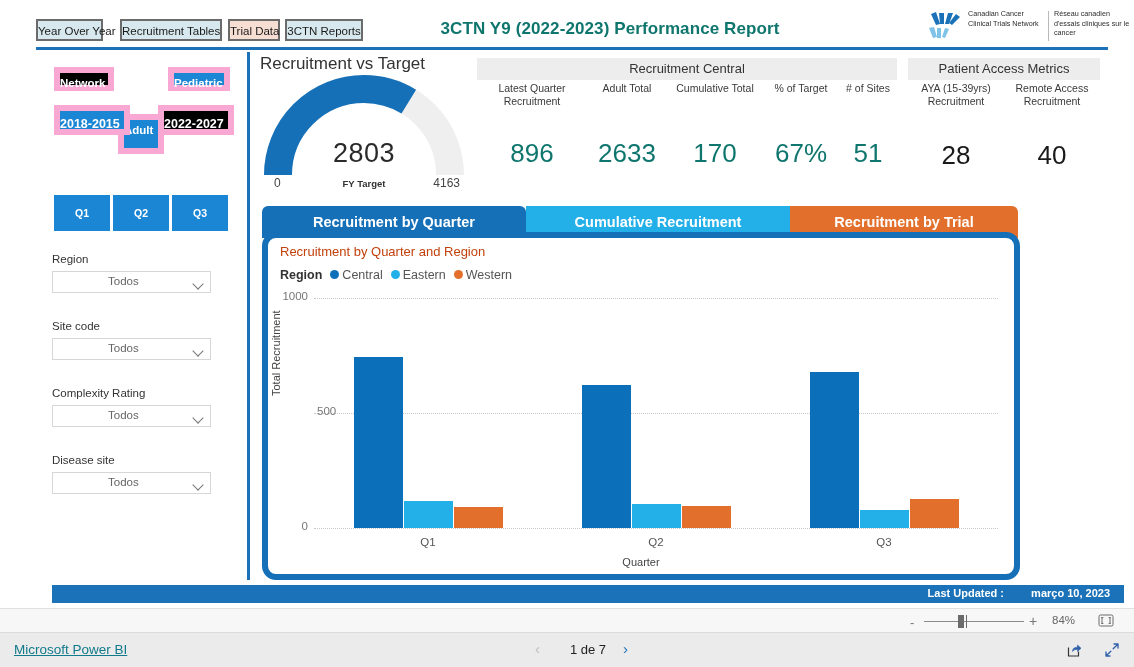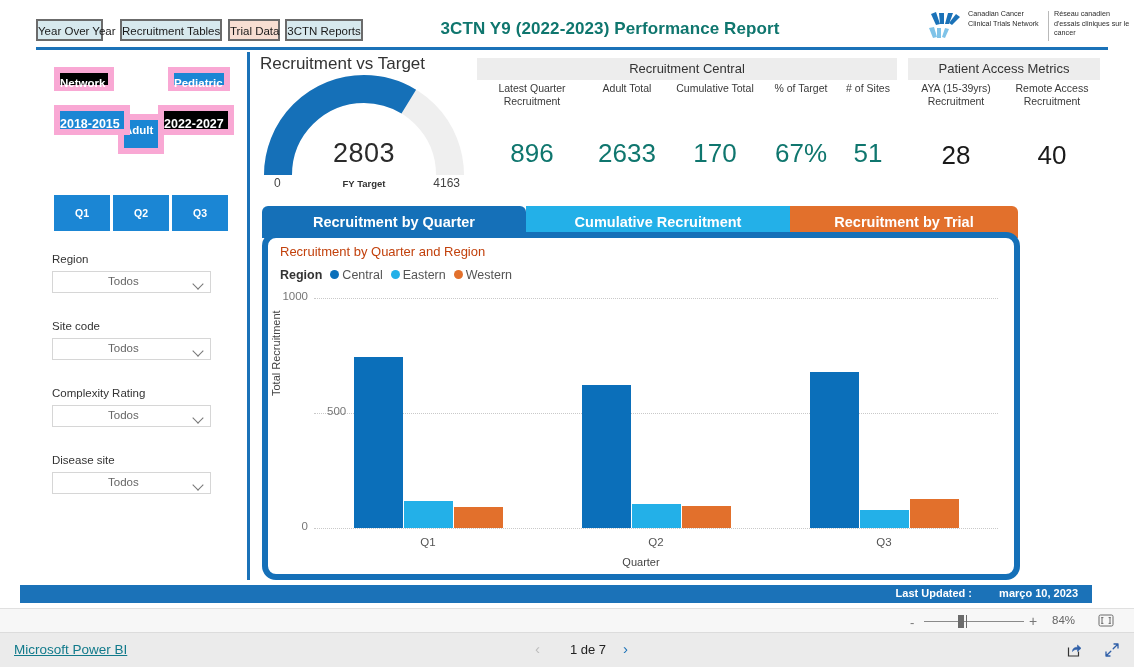--- a/index.html
+++ b/index.html
@@ -364,7 +364,7 @@
       <div class="gridline" style="left: 46px; width: 684px; top: 240px;"></div>
           <div class="ytick" style="left: 0px; top: 232px;">0</div>
           <div class="gridline" style="left: 46px; width: 684px; top: 125px;"></div>
-          <div class="ytick" style="left: 15px; top: 117px; padding-left: 44px;">500</div>
+          <div class="ytick" style="left: 5px; top: 117px; padding-left: 44px;">500</div>
           <div class="gridline" style="left: 46px; width: 684px; top: 10px;"></div>
           <div class="ytick" style="left: 0px; top: 2px;">1000</div>
           <div class="bar" style="left: 85.5px; width: 49px; height: 171.35px; bottom: 46px; background: rgb(11, 111, 186);"></div>

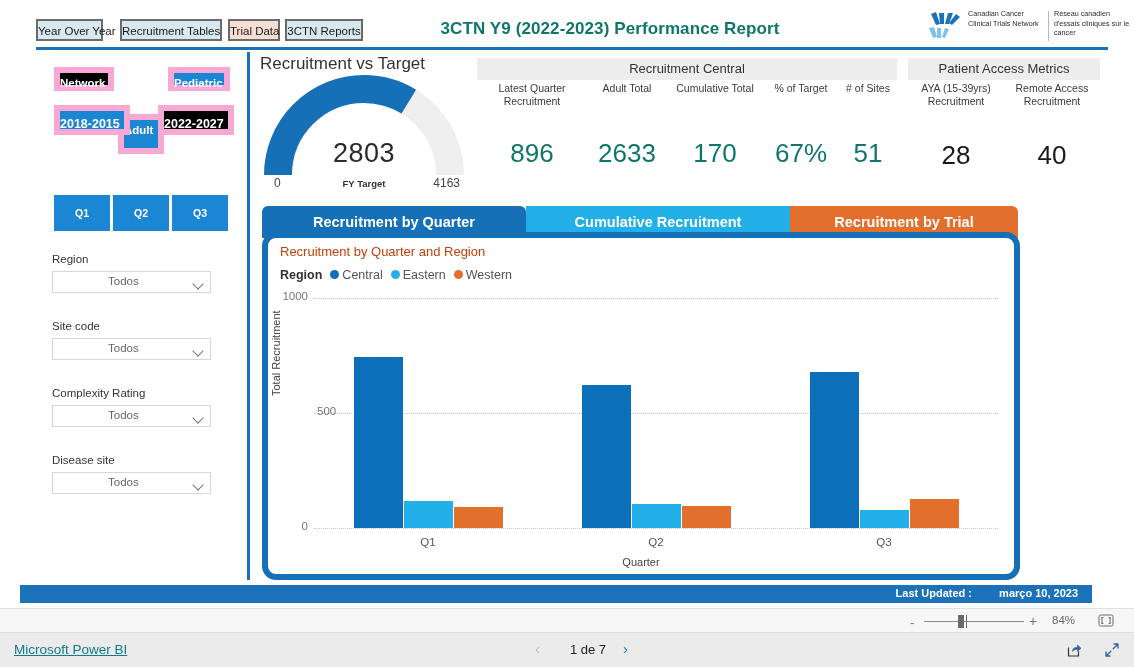--- a/index.html
+++ b/index.html
@@ -191,7 +191,7 @@
   #xlabel { position: absolute; width: 100%; text-align: center; font-size: 11px; color: #444; }
 
   
-  #footer-strip { position: absolute; left: 20px; top: 585px; width: 1072px; height: 18px; background: #1b72b8; }
+  #footer-strip { position: absolute; left: 52px; top: 585px; width: 1072px; height: 18px; background: #1b72b8; }
   #last-updated-lbl { position: absolute; right: 120px; top: 2px; color: #fff; font-size: 11px; font-weight: bold; }
   #last-updated-val { position: absolute; right: 14px; top: 2px; color: #fff; font-size: 11px; font-weight: bold; }
 

